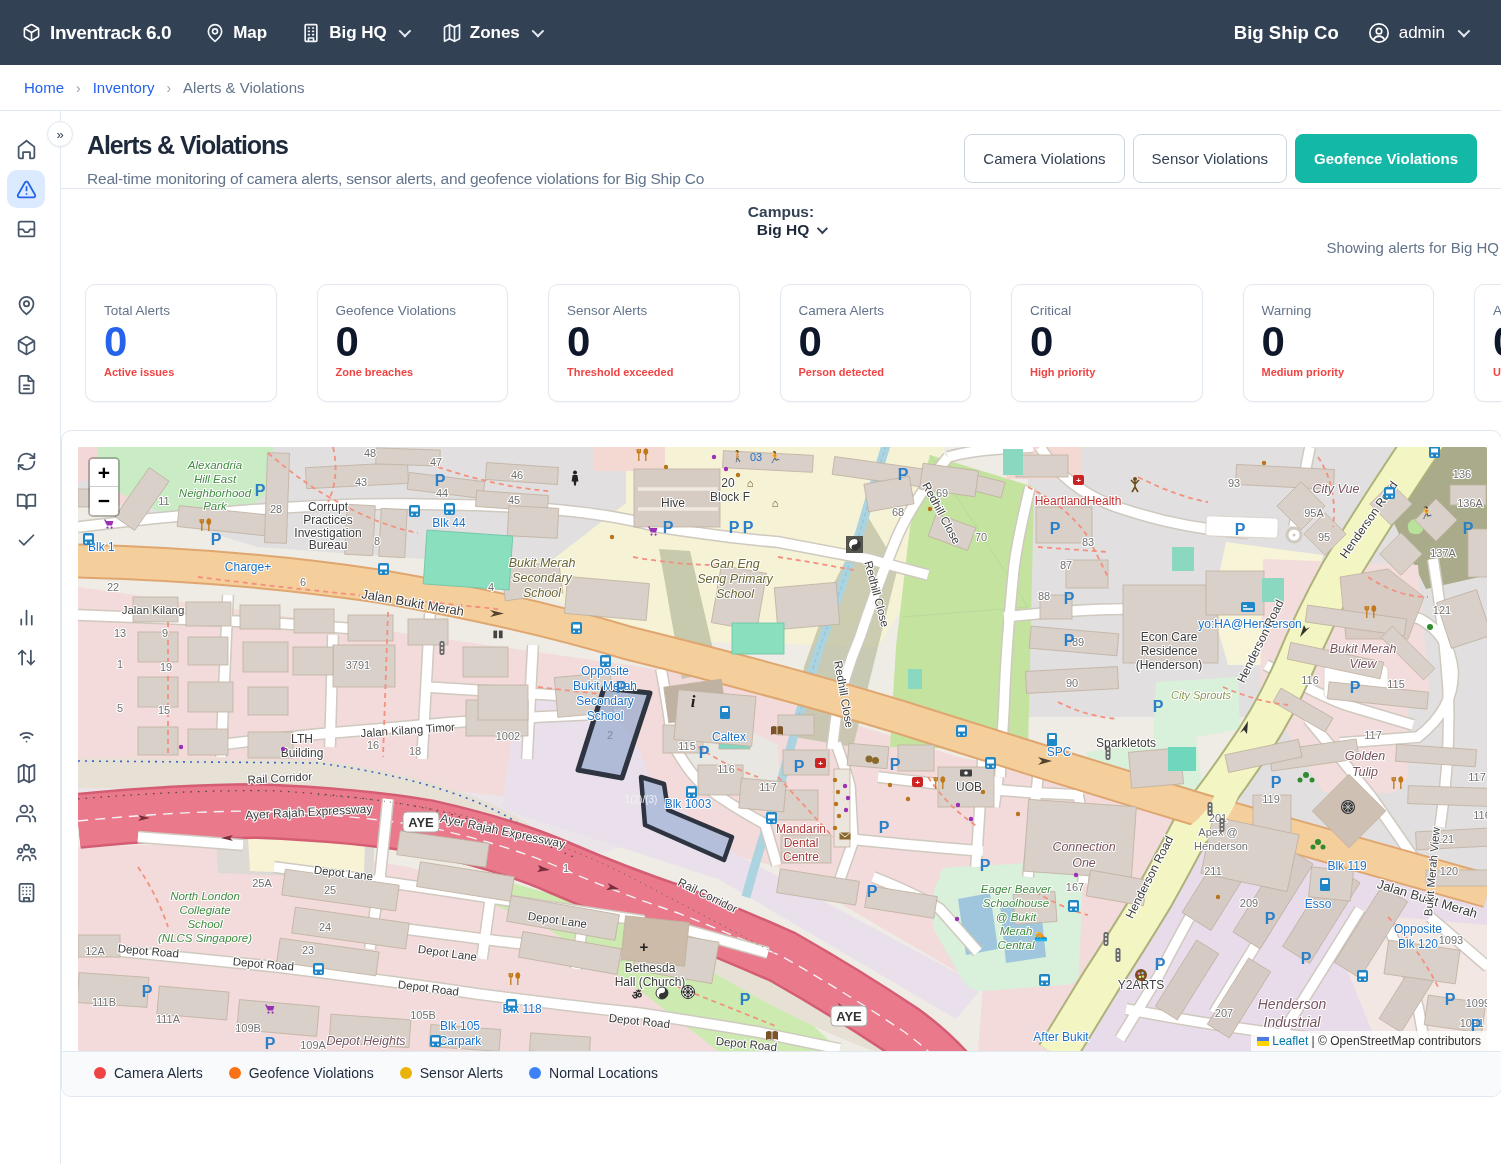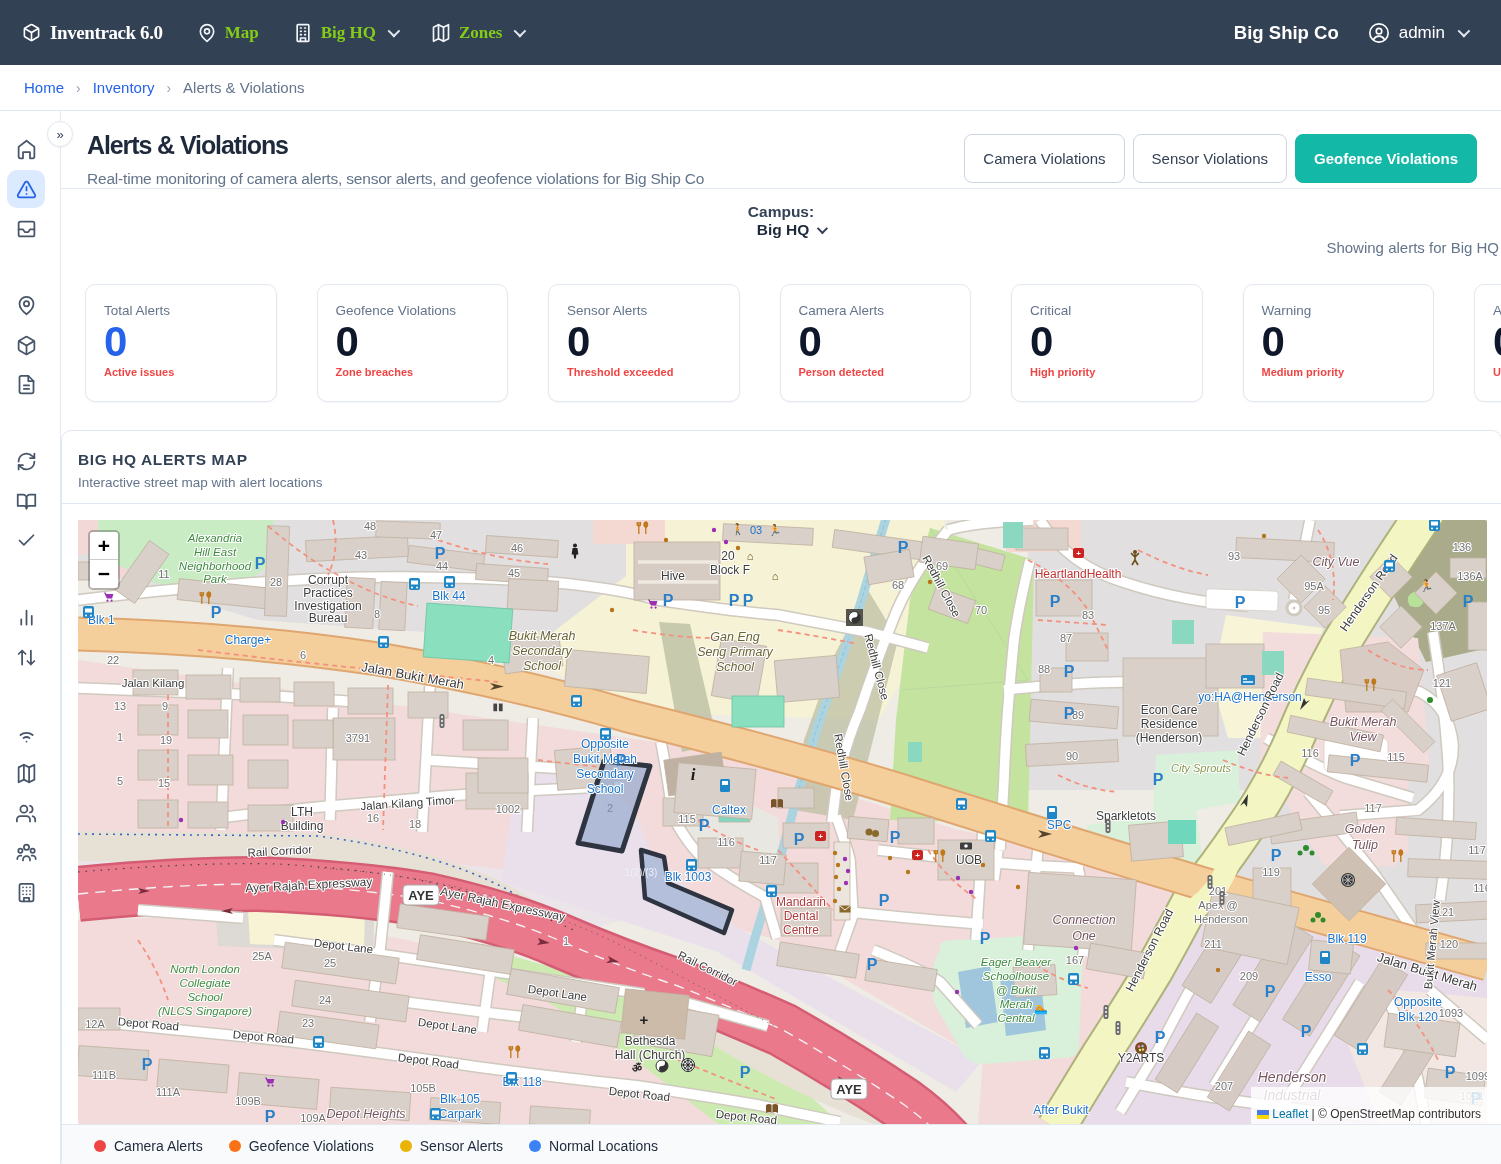--- a/index.html
+++ b/index.html
@@ -9,7 +9,7 @@
 .navbar { height:65px; background:#334155; color:#fff; display:flex; align-items:center; padding:0 22px; }
 .brand { display:flex; align-items:center; gap:9px; font-size:19px; font-weight:700; letter-spacing:-0.4px; }
 .navitem { display:flex; align-items:center; gap:8px; font-size:17px; font-weight:600; color:#84cc16; }
-.nav-left { display:flex; align-items:center;font-family:Liberation Serif, serif; } .nav-left .navitem { margin-left:34px; }
+.nav-left { display:flex; align-items:center; } .nav-left .navitem { margin-left:34px; }
 .nav-right { margin-left:auto; display:flex; gap:29px; margin-right:12px; }
 .company { font-size:18.5px; font-weight:700; }
 .userbox { display:flex; align-items:center; gap:9px; font-size:17px; font-weight:500; }

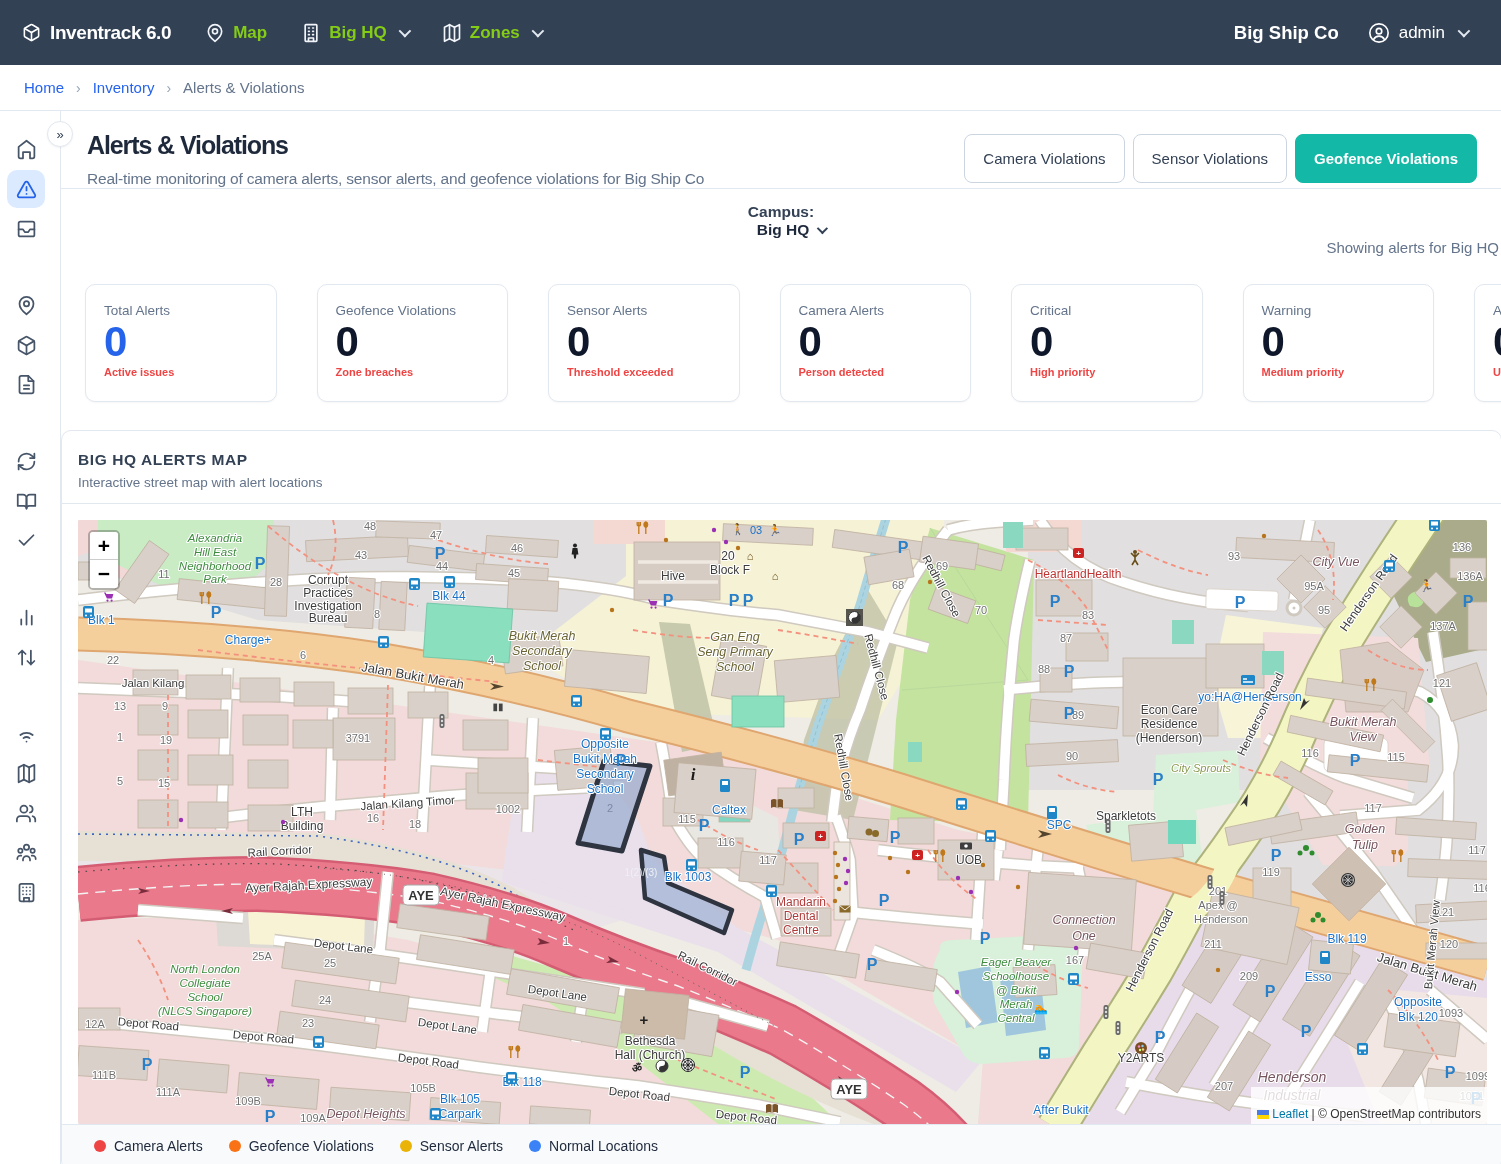--- a/index.html
+++ b/index.html
@@ -8,7 +8,7 @@
 
 .navbar { height:65px; background:#334155; color:#fff; display:flex; align-items:center; padding:0 22px; }
 .brand { display:flex; align-items:center; gap:9px; font-size:19px; font-weight:700; letter-spacing:-0.4px; }
-.navitem { display:flex; align-items:center; gap:8px; font-size:17px; font-weight:600; color:#84cc16; }
+.navitem { display:flex; align-items:center; gap:8px; font-size:17px; font-weight:600; color:#ffffff; }
 .nav-left { display:flex; align-items:center; } .nav-left .navitem { margin-left:34px; }
 .nav-right { margin-left:auto; display:flex; gap:29px; margin-right:12px; }
 .company { font-size:18.5px; font-weight:700; }

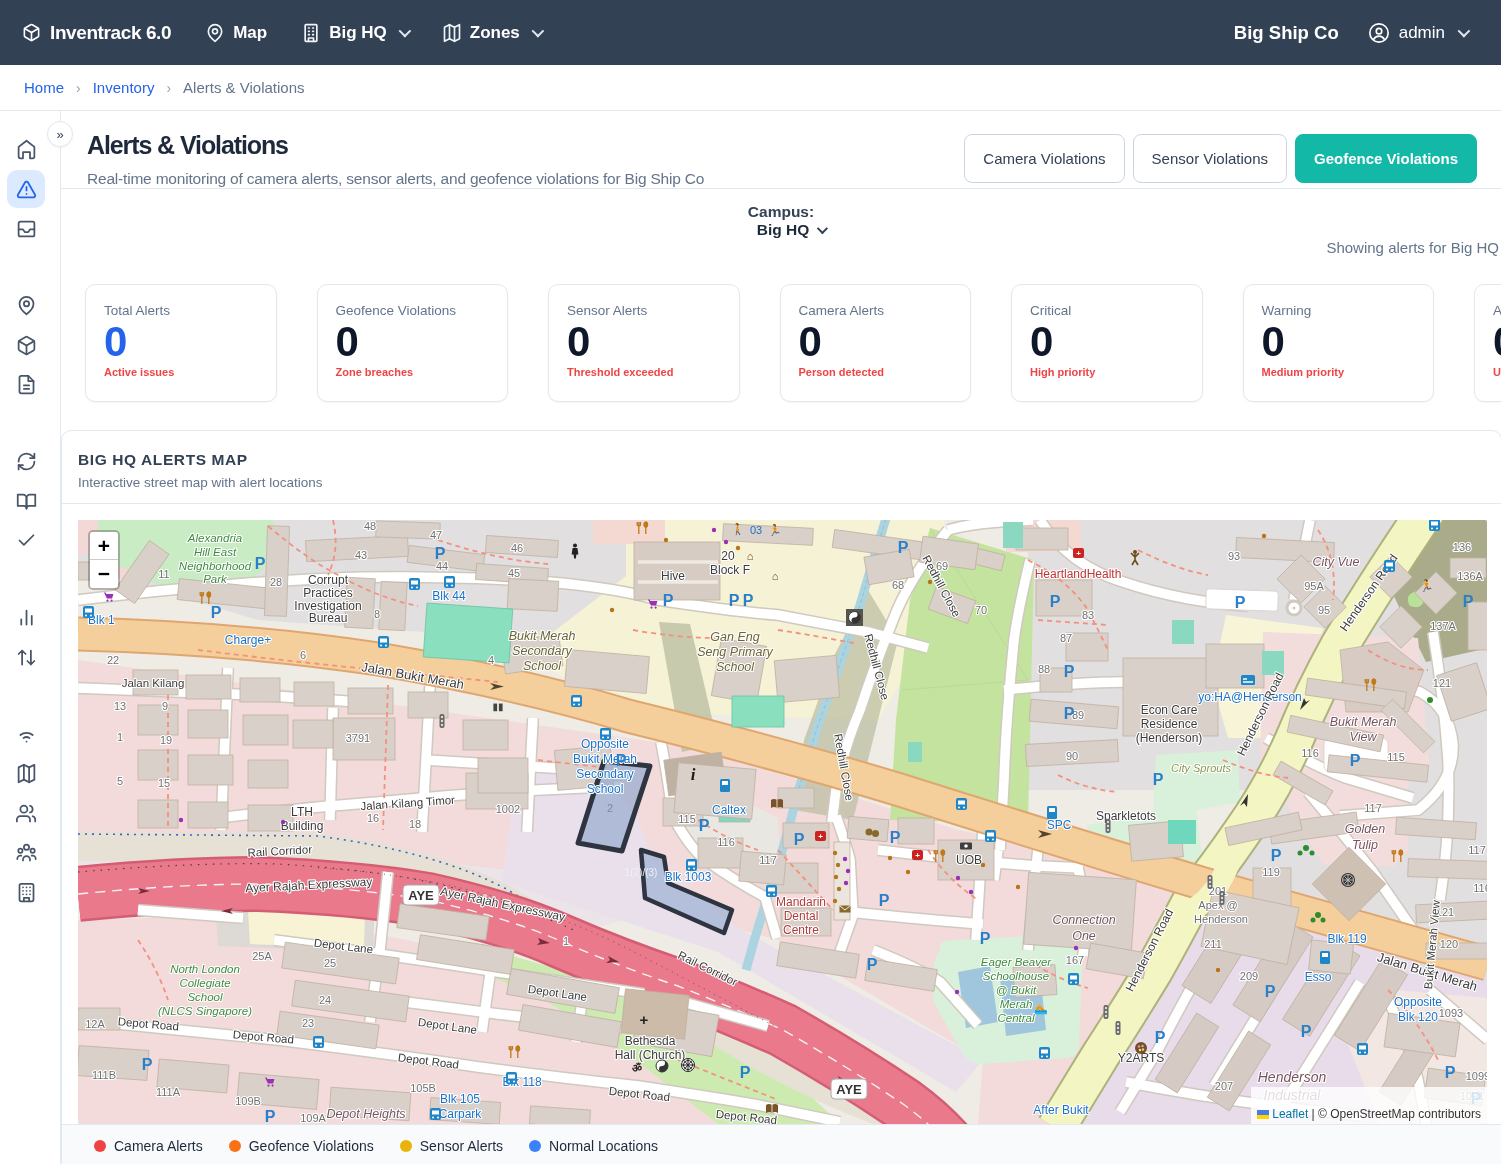--- a/index.html
+++ b/index.html
@@ -325,10 +325,6 @@
         </div>
     </div>
     <div class="map-card">
-      <div class="hd">
-          <div class="t">BIG HQ ALERTS MAP</div>
-          <div class="s">Interactive street map with alert locations</div>
-        </div>
       <div class="map-wrap">
         <div class="mapbox">
           <div class="zoomctl">

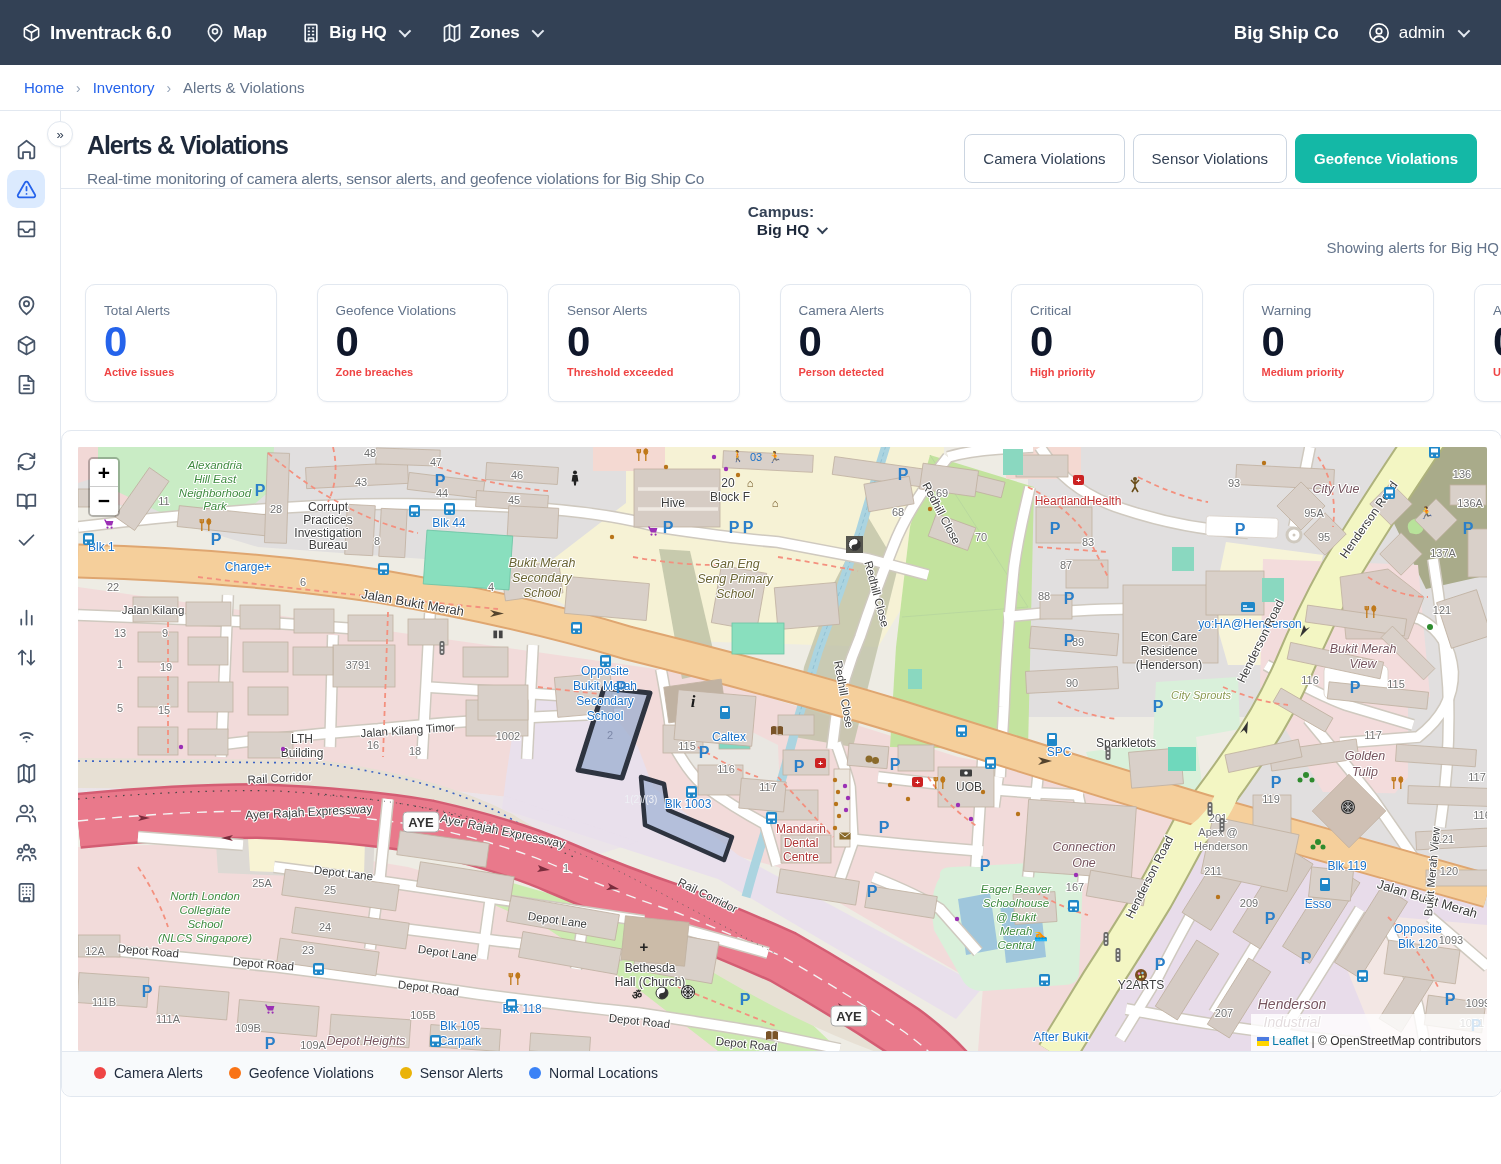--- a/index.html
+++ b/index.html
@@ -62,7 +62,7 @@
 .zoomctl { position:absolute; left:10px; top:10px; width:32px; border:2px solid rgba(0,0,0,.25); border-radius:5px; overflow:hidden; z-index:20; }
 .zoomctl div { width:28px; height:28px; background:#fff; color:#000; font-size:21px; font-weight:700; display:flex; align-items:center; justify-content:center; }
 .zoomctl div:first-child { border-bottom:1px solid #ccc; }
-.attrib { position:absolute; right:0; bottom:0; background:rgba(255,255,255,.8); font-size:12px; color:#333; padding:20px 6px 3px 6px; z-index:20; }
+.attrib { position:absolute; right:0; bottom:0; background:rgba(255,255,255,.8); font-size:12px; color:#333; padding:3px 6px 3px 6px; z-index:20; }
 .attrib a { color:#0078a8; text-decoration:none; }
 .flagua { display:inline-block; width:12px; height:9px; vertical-align:-1px; background:linear-gradient(#4c7be1 50%, #ffd500 50%); margin-right:3px; }
 </style>

